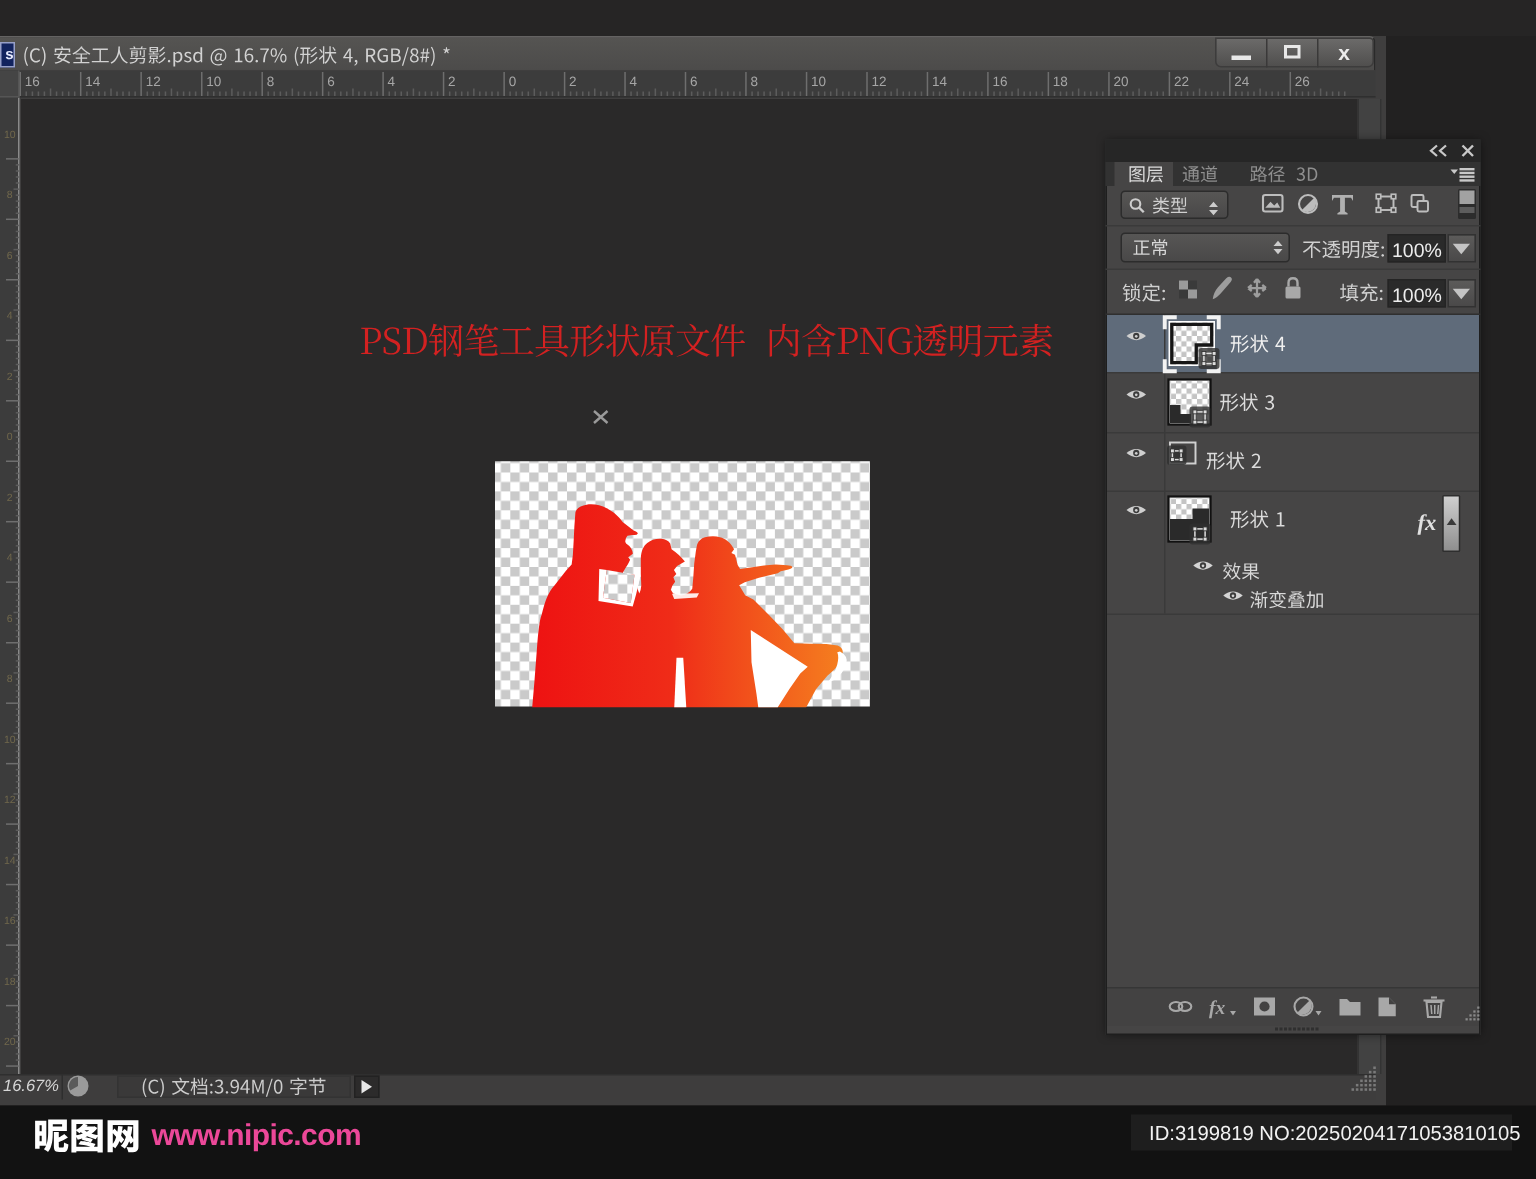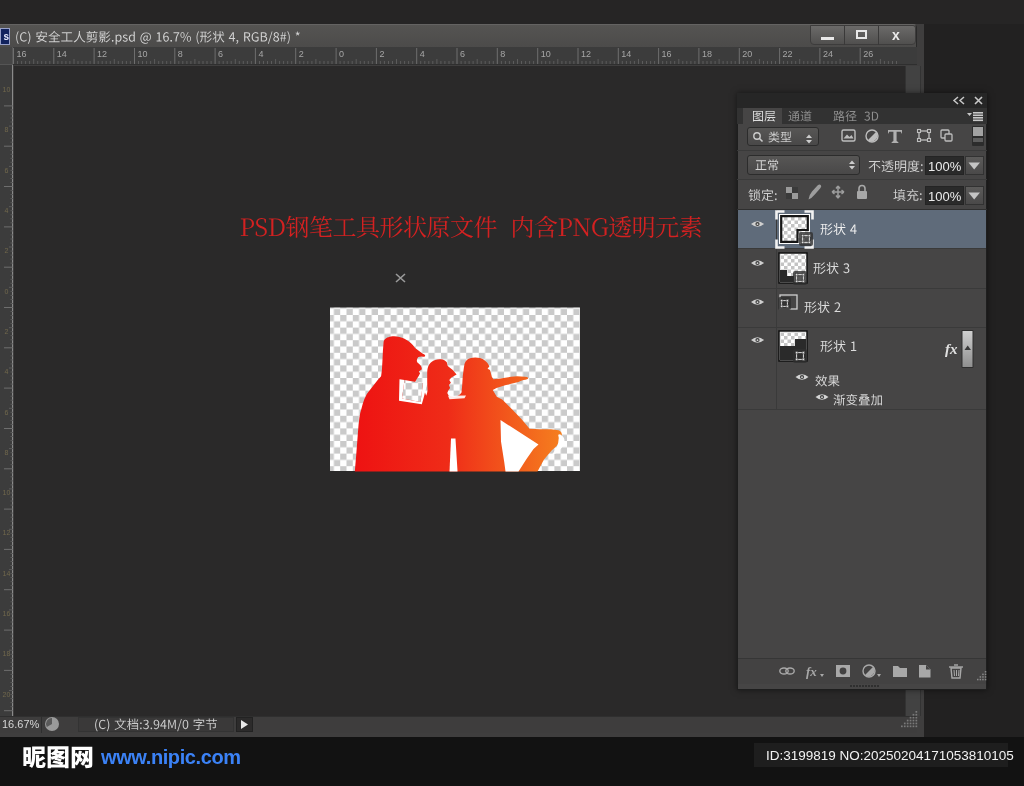--- a/index.html
+++ b/index.html
@@ -26,7 +26,7 @@
 <div style="position:absolute;left:14px;top:66px;width:903px;height:650px;background:#2a2929;"></div>
 <div style="position:absolute;left:905px;top:66px;width:16px;height:650px;background:#424242;border-left:1px solid #333;border-right:1px solid #333;"></div>
 <div style="position:absolute;left:0;top:716px;width:917px;height:17px;background:#3e3d3d;border-top:1px solid #2f2f2f;"></div>
-<div class="t" style="left:2px;top:718px;font-size:11px;color:#d6d6d6;">16.67%</div>
+<div class="t" style="left:2px;top:718px;font-size:11px;color:#d6d6d6;font-style:italic;">16.67%</div>
 <div style="position:absolute;left:41px;top:716px;width:1px;height:17px;background:#2e2e2e;"></div>
 <div style="position:absolute;left:78px;top:717px;width:156px;height:15px;background:#3a3939;border:1px solid #333;"></div>
 <div style="position:absolute;left:236px;top:717px;width:17px;height:15px;background:#2c2b2b;border:1px solid #222;"></div>

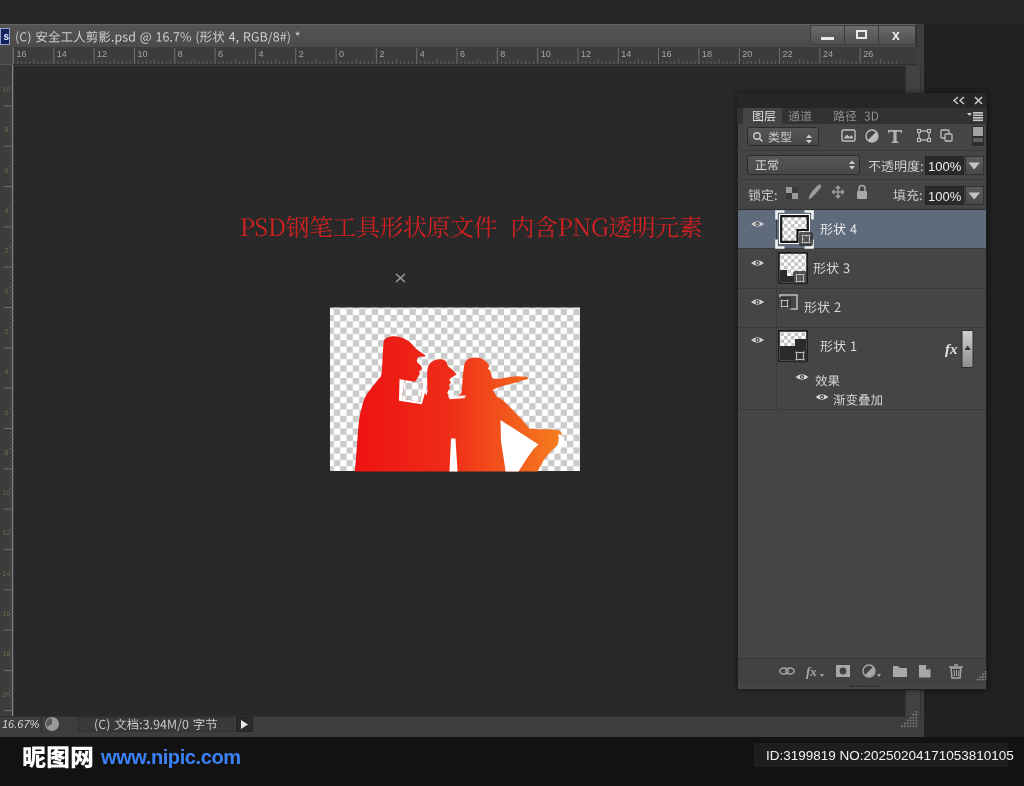--- a/index.html
+++ b/index.html
@@ -33,7 +33,7 @@
 <div style="position:absolute;left:0;top:737px;width:1024px;height:49px;background:#121212;"></div>
 <div style="position:absolute;left:754px;top:743px;width:254px;height:24px;background:#1e1e1e;"></div>
 <div class="t" style="left:766px;top:748px;font-size:13.5px;color:#f2f2f2;">ID:3199819 NO:20250204171053810105</div>
-<div class="t" style="left:101px;top:746px;font-size:20px;font-weight:bold;color:#3b82f6;letter-spacing:-0.4px;">www.nipic.com</div>
+<div class="t" style="left:101px;top:746px;font-size:20px;font-weight:bold;color:#ec4899;letter-spacing:-0.4px;">www.nipic.com</div>
 <div style="position:absolute;left:737px;top:93px;width:250px;height:597px;background:#464545;border:1px solid #1e1e1e;box-shadow:0 0 6px rgba(0,0,0,.5);"></div>
 <div style="position:absolute;left:737px;top:93px;width:250px;height:15px;background:#262626;"></div>
 <div style="position:absolute;left:737px;top:108px;width:250px;height:16px;background:#323232;"></div>

